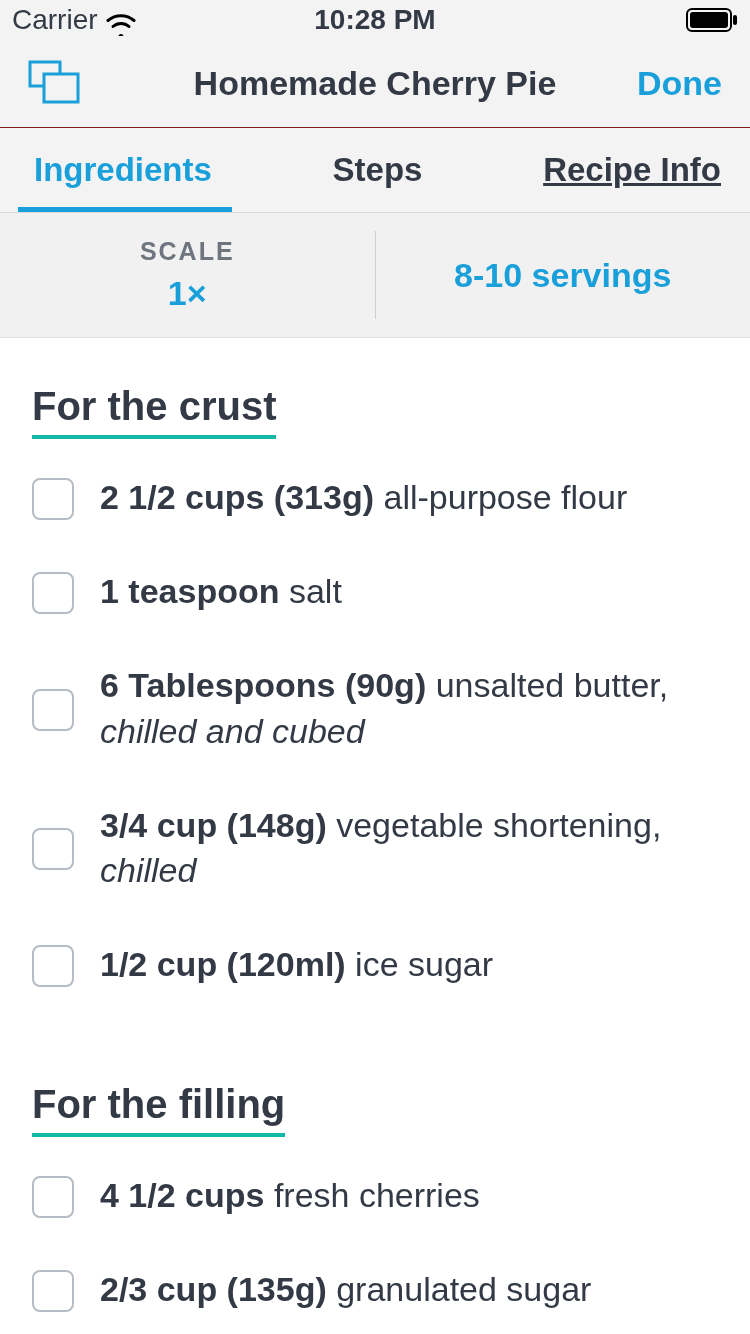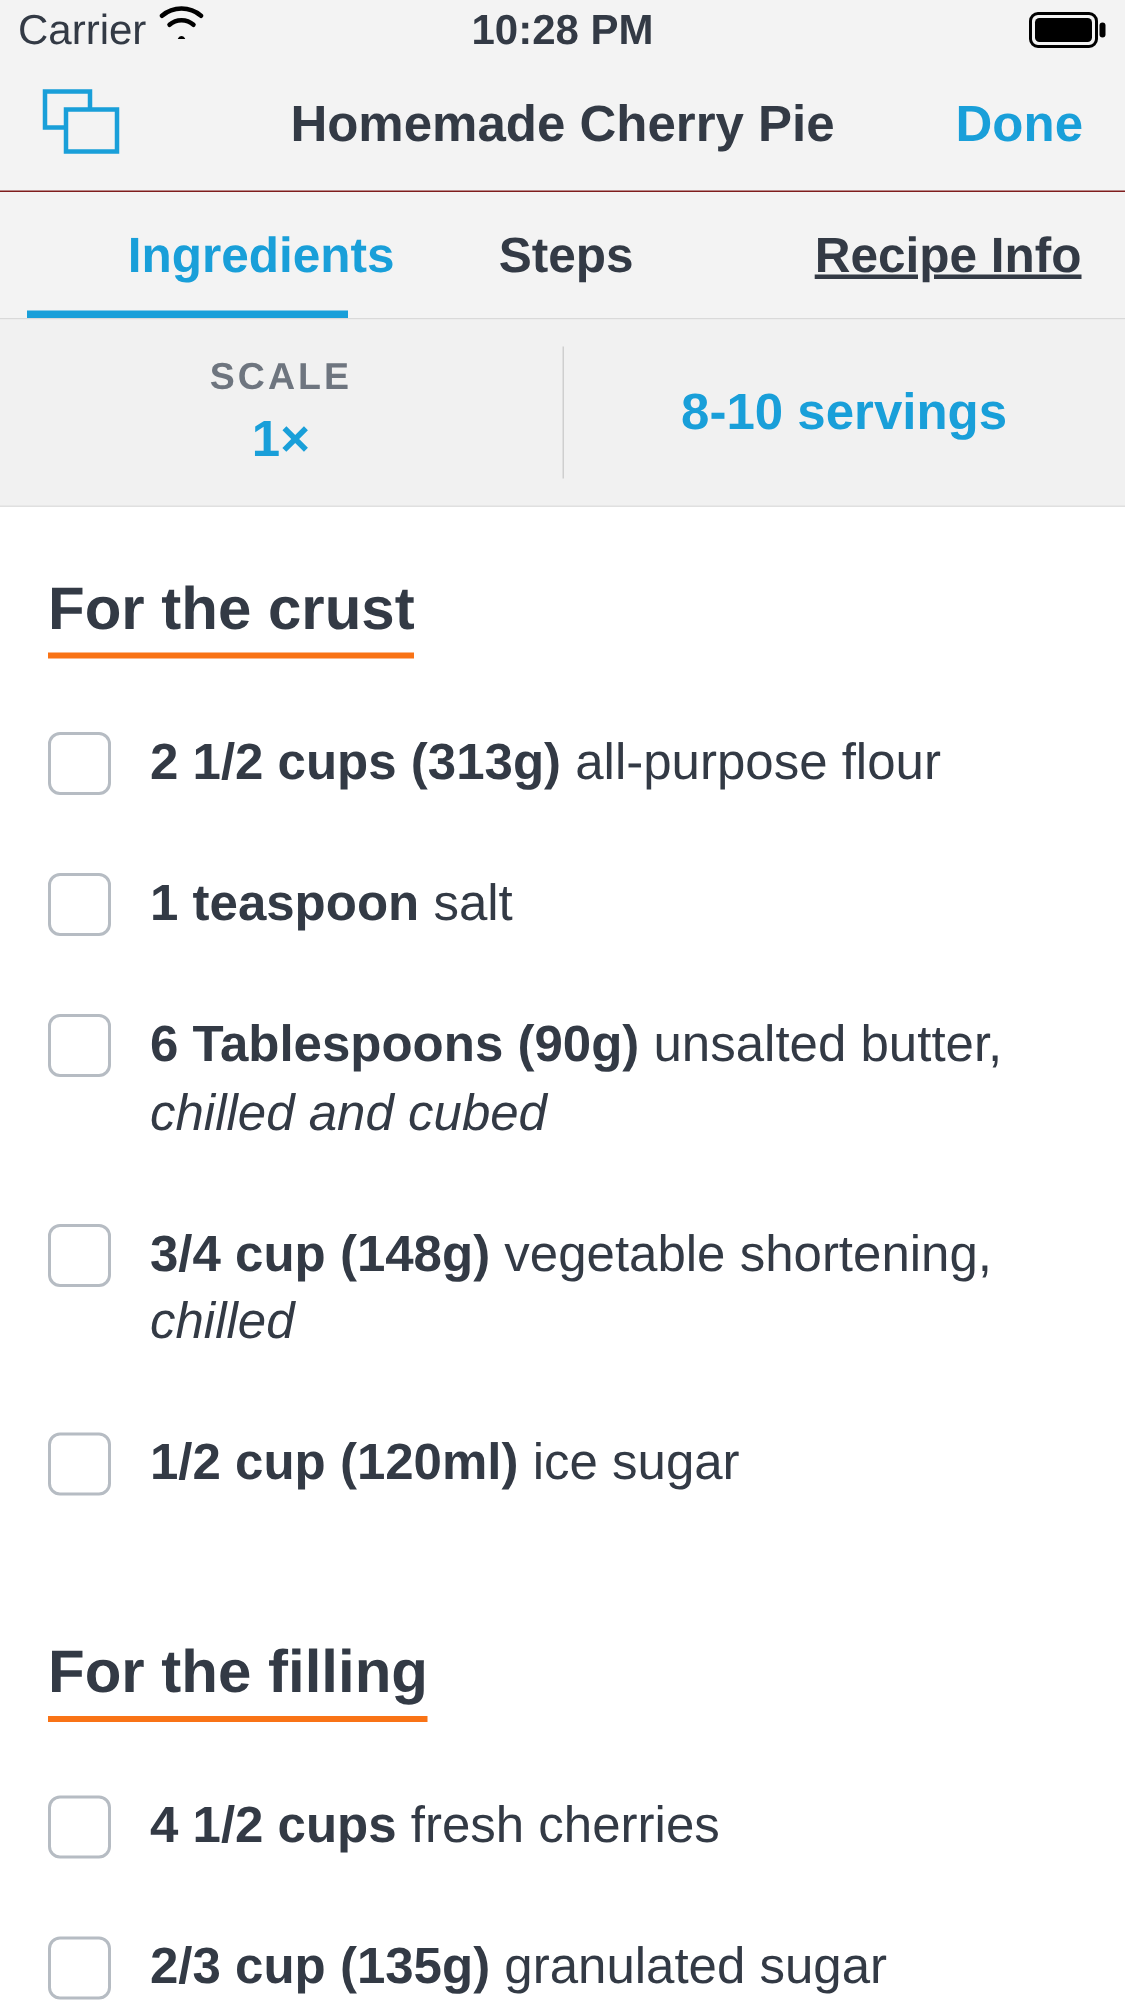--- a/index.html
+++ b/index.html
@@ -20,7 +20,7 @@
     font-size: 28px;
     font-weight: 400;
   }
-  .status-left { display: flex; align-items: flex-start; gap: 8px; }
+  .status-left { display: flex; align-items: flex-end; gap: 8px; }
   .status-center { position: absolute; left: 50%; transform: translateX(-50%); font-weight: 600; }
   .status-right { display: flex; align-items: center; }
   .wifi-icon { display: inline-flex; }

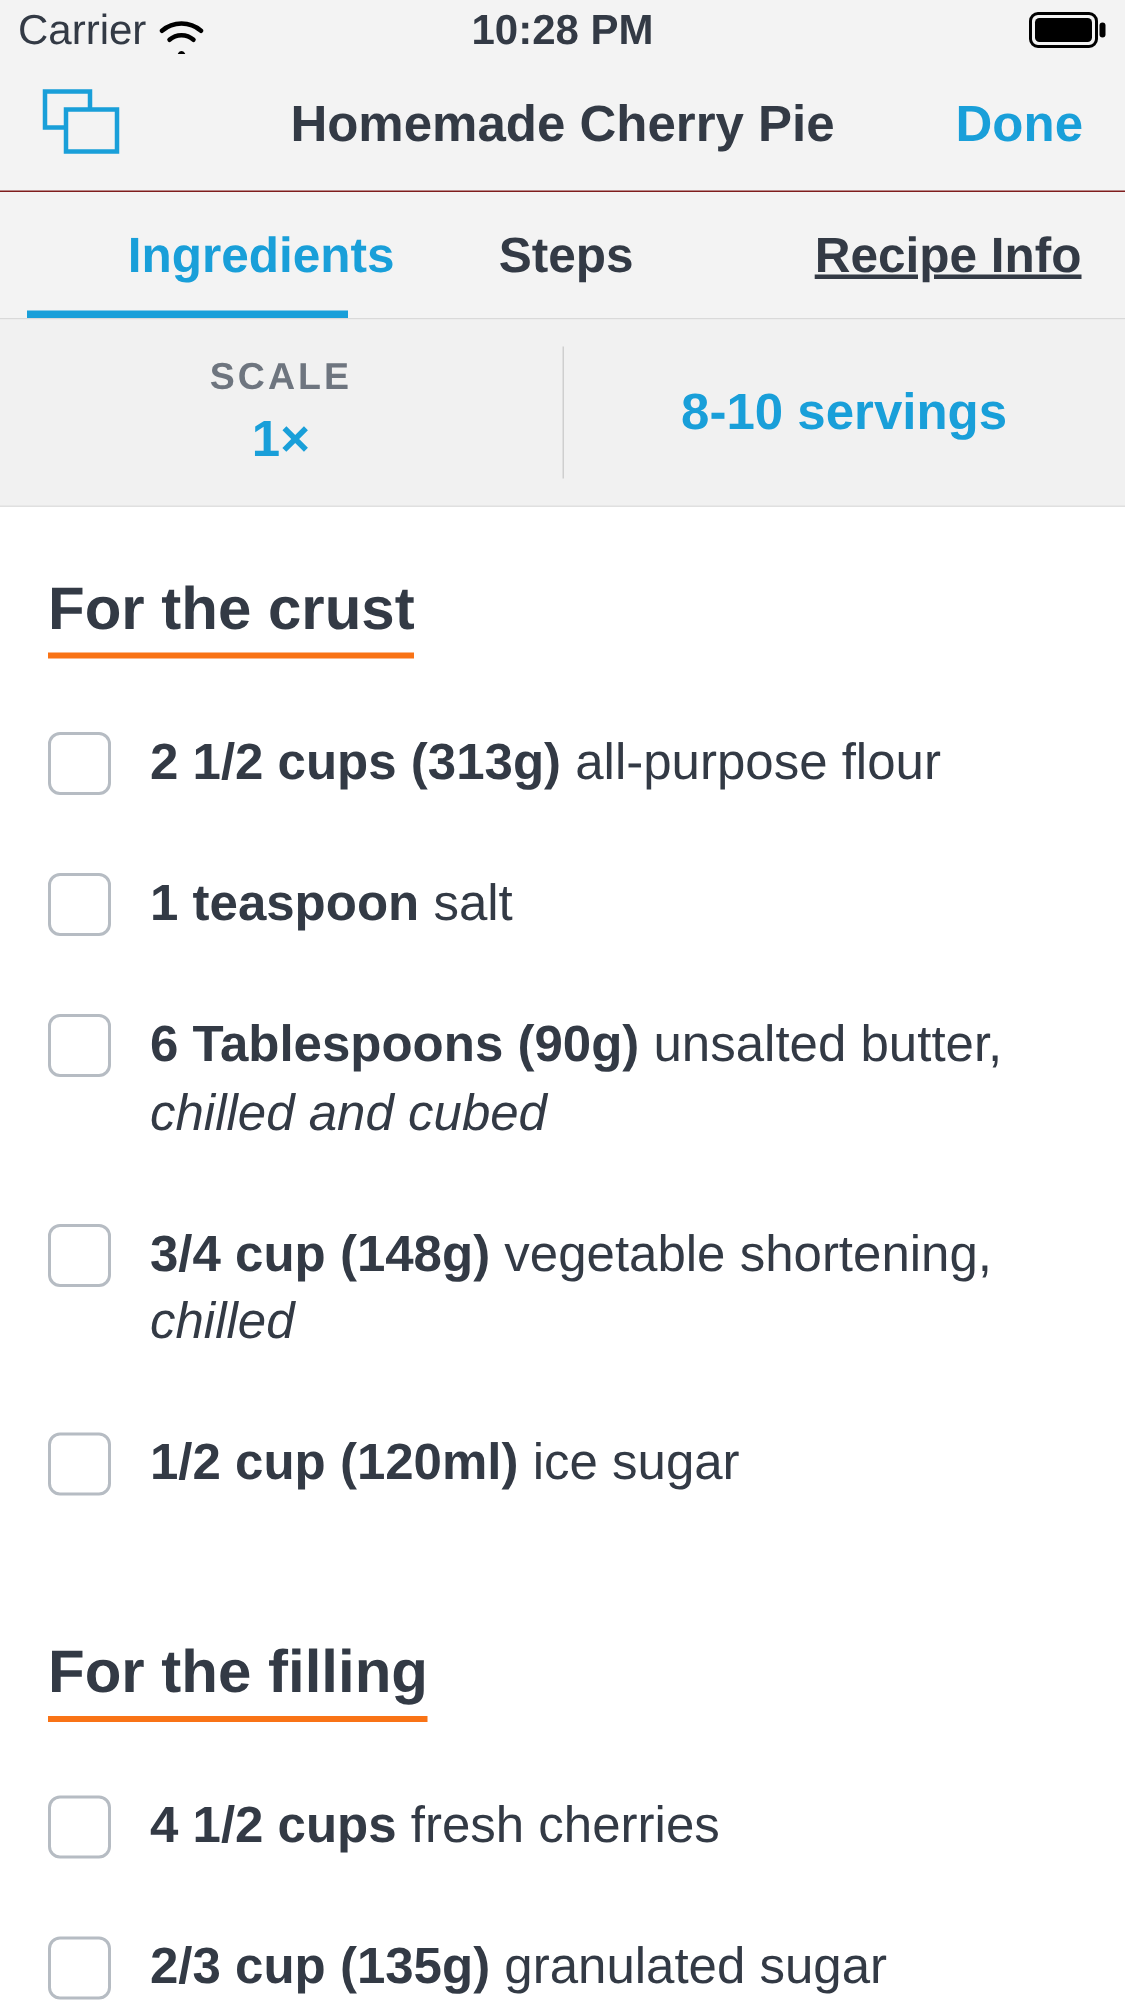--- a/index.html
+++ b/index.html
@@ -65,7 +65,7 @@
     color: #333a45;
     position: relative;
   }
-  .tab:first-child { justify-content: flex-end; padding-left: 34px; }
+  .tab:first-child { justify-content: flex-start; padding-left: 34px; }
   .tab:last-child { justify-content: flex-end; padding-right: 29px; text-decoration: underline; }
   .tab.active { color: #199fd9; }
   .tab.active::after {

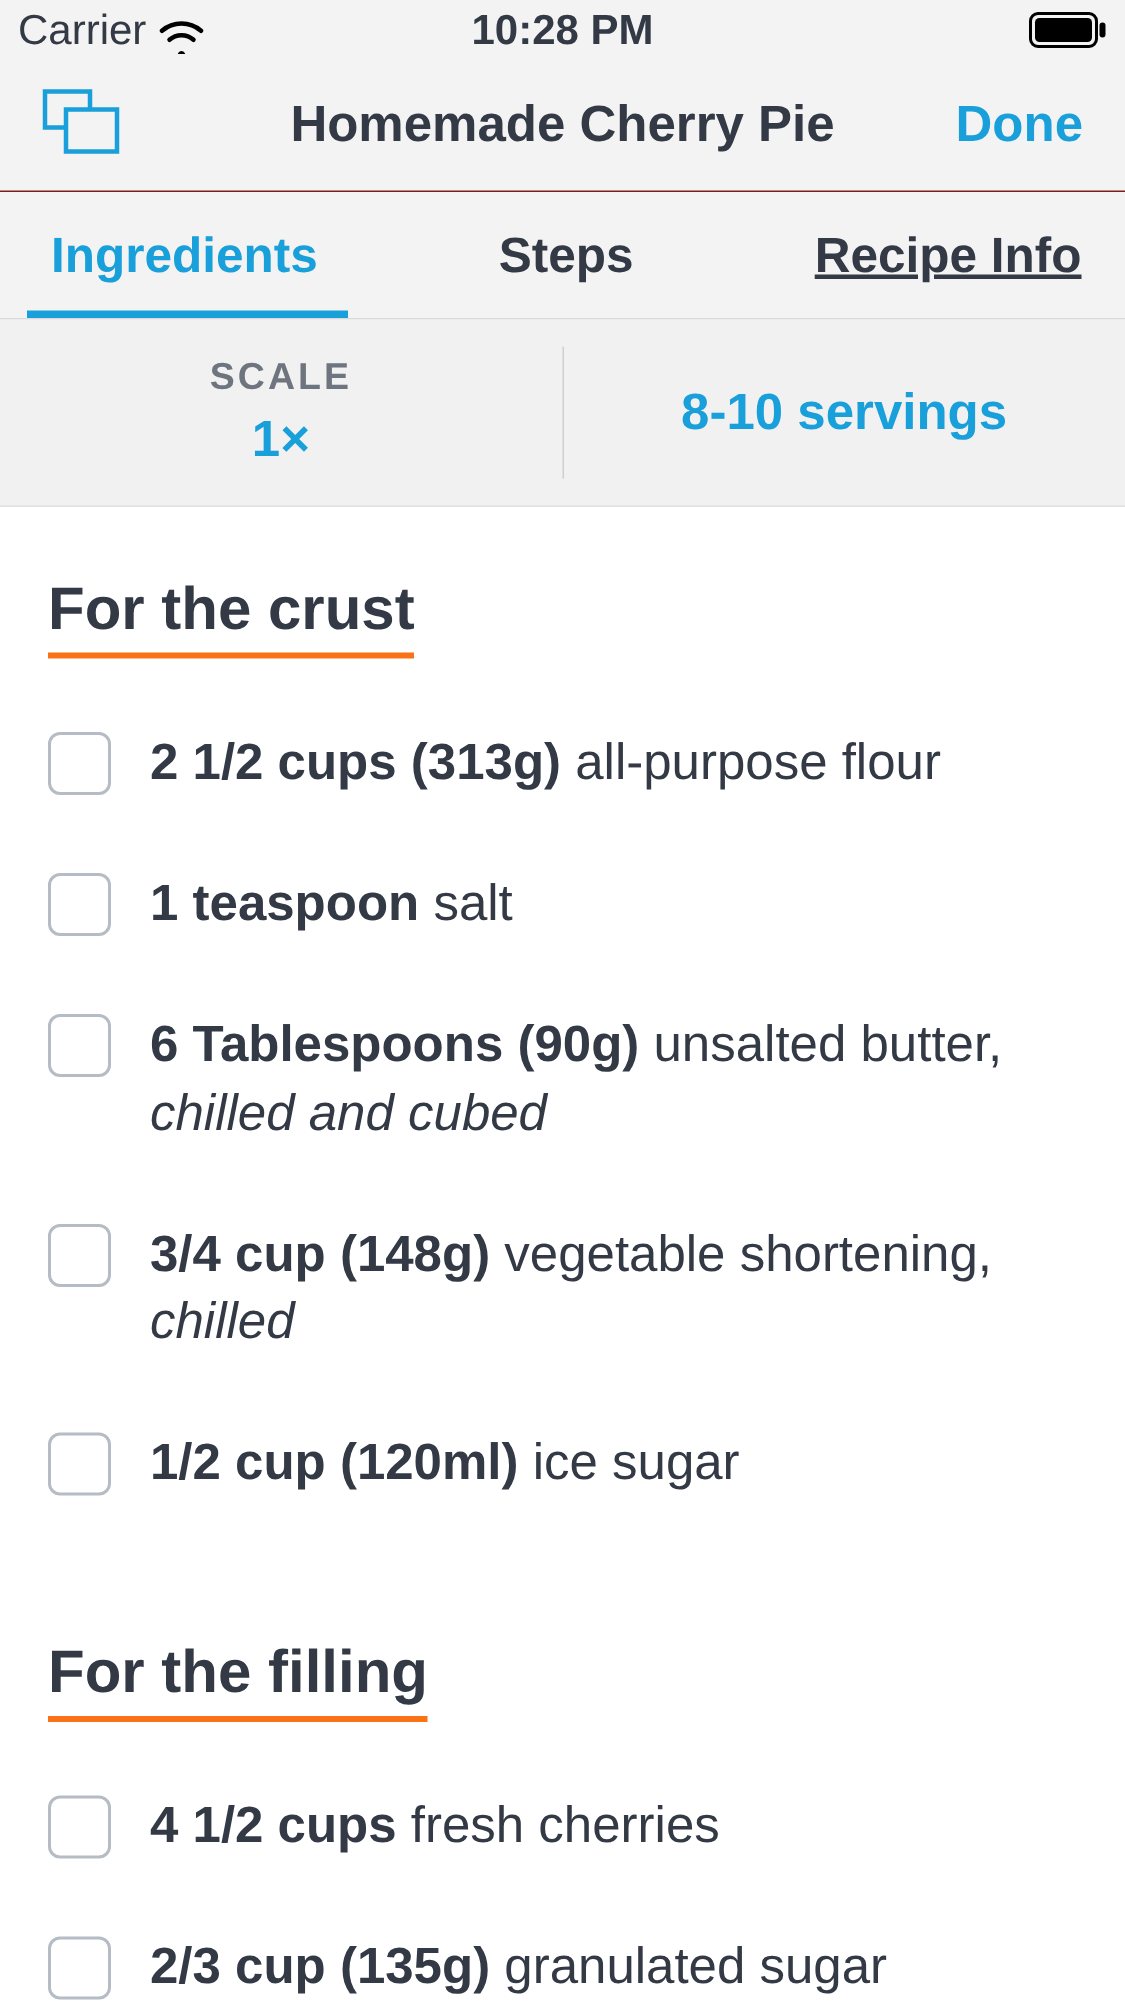--- a/index.html
+++ b/index.html
@@ -119,7 +119,7 @@
     font-weight: 800;
     color: #333a45;
     display: inline-block;
-    border-bottom: 4px solid #f97316;
+    border-bottom: 4px solid #14b8a6;
     padding-bottom: 6px;
     margin-top: 46px;
     margin-bottom: 36px;

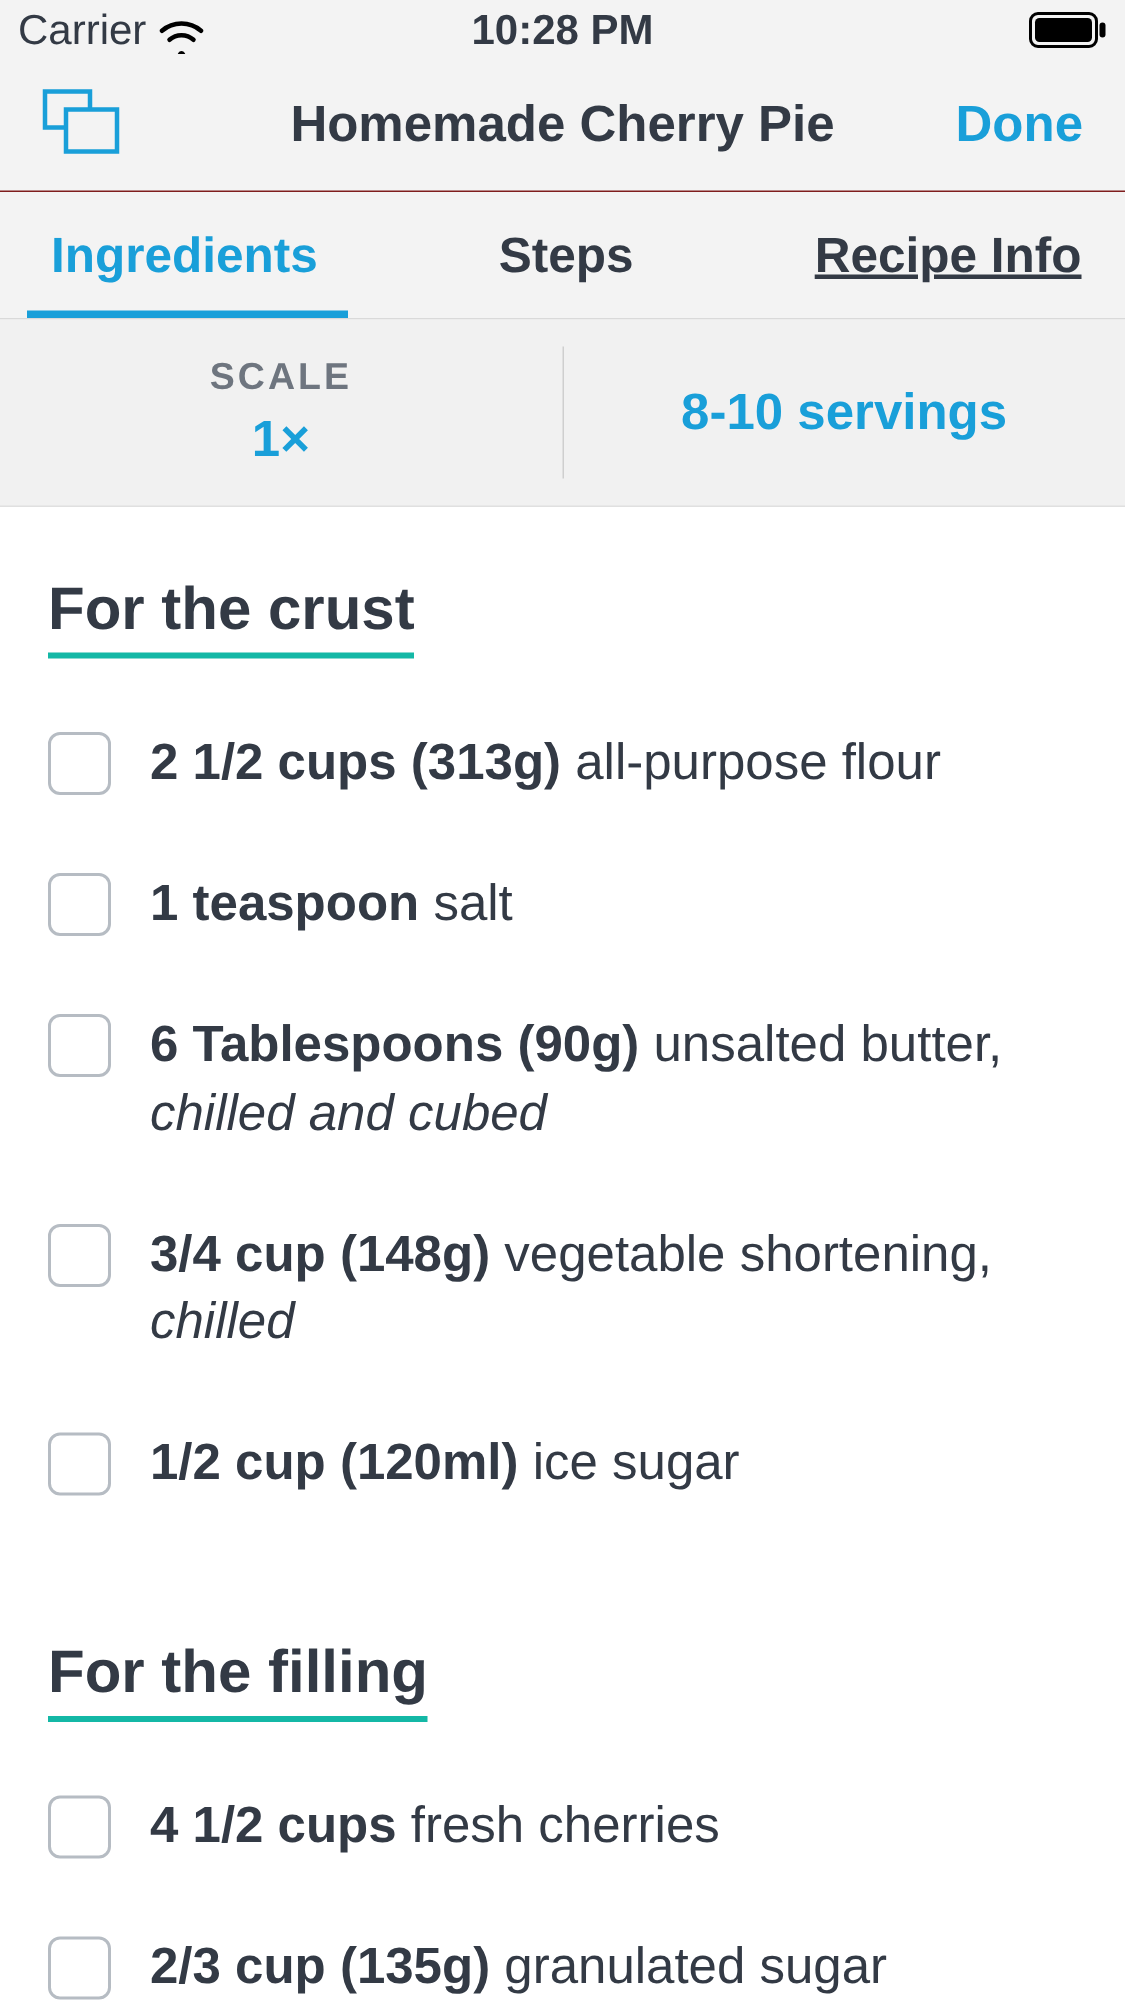--- a/index.html
+++ b/index.html
@@ -126,10 +126,9 @@
   }
   .ingredient-row {
     display: flex;
-    align-items: flex-start;
+    align-items: center;
     margin-bottom: 48px;
     gap: 26px;
-    margin-top: 11px;
   }
   .checkbox {
     width: 42px;

